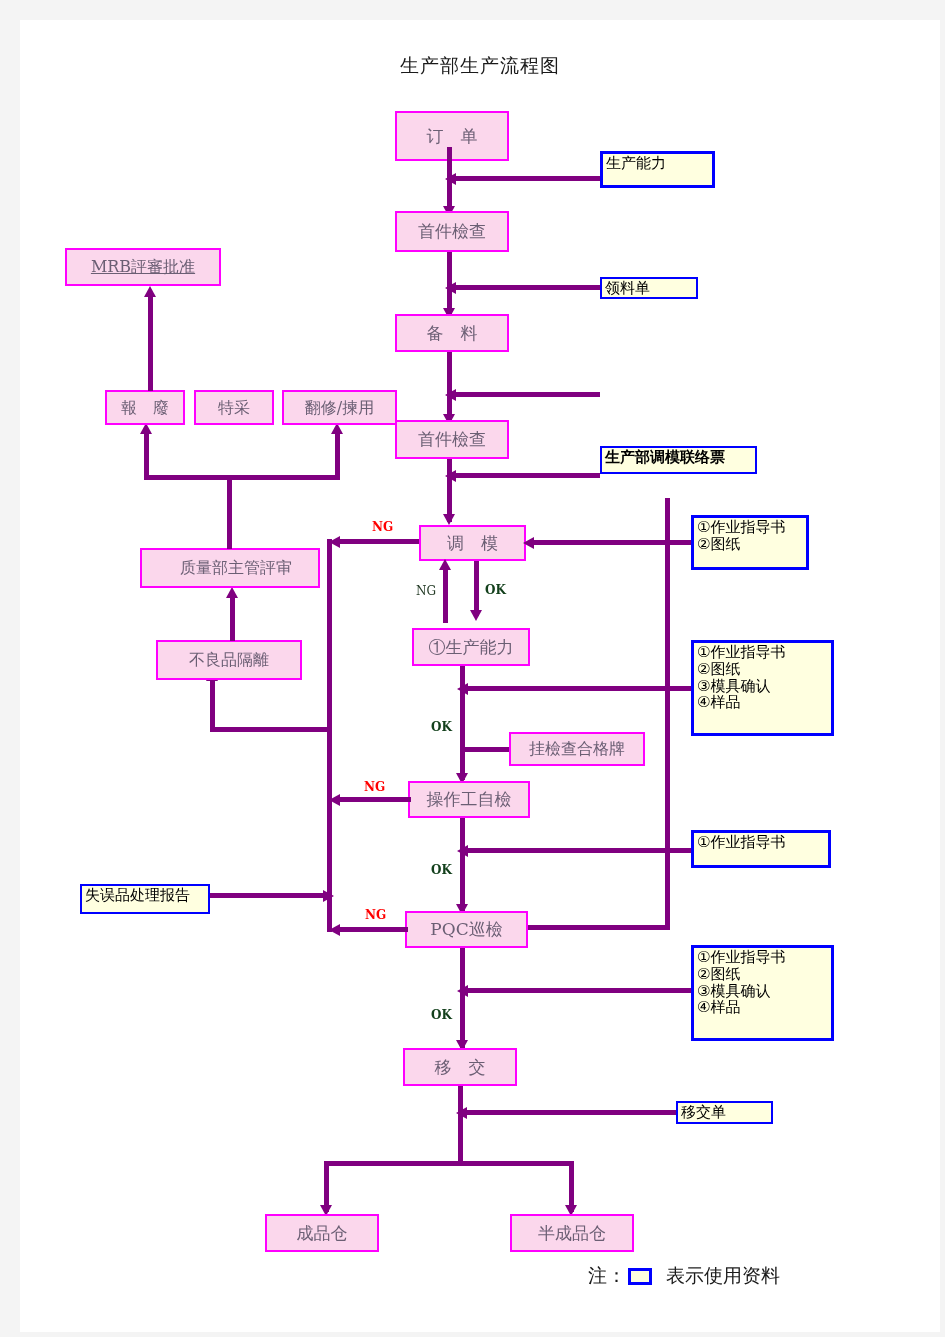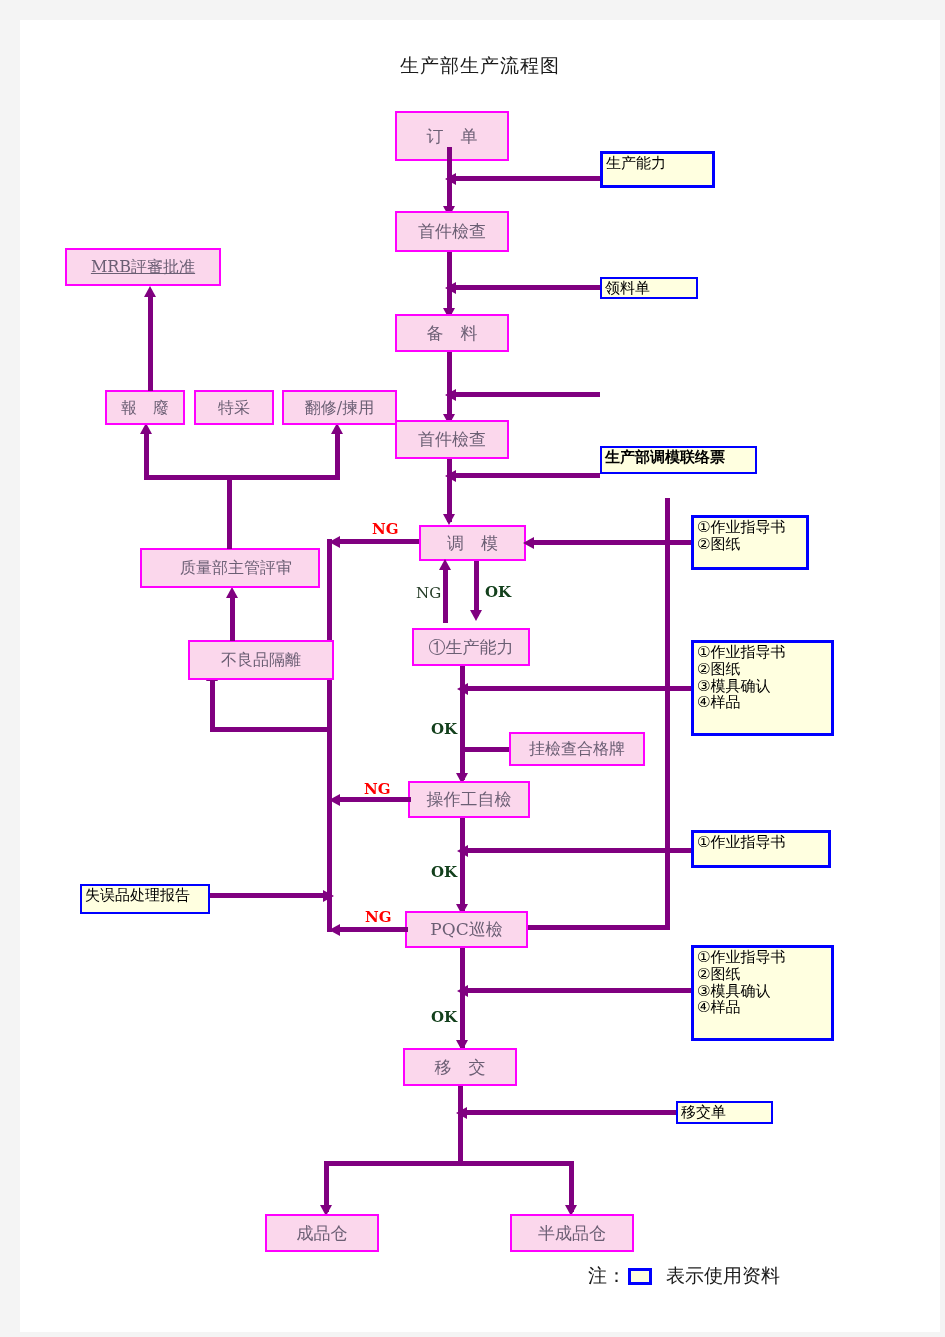--- a/index.html
+++ b/index.html
@@ -95,7 +95,7 @@
     position: absolute;
     font-family: "DejaVu Serif", "Liberation Serif", serif;
     font-weight: bold;
-    font-size: 15px;
+    font-size: 12px;
     white-space: nowrap;
   }
   .lbl.ng { color: #ff0000; }

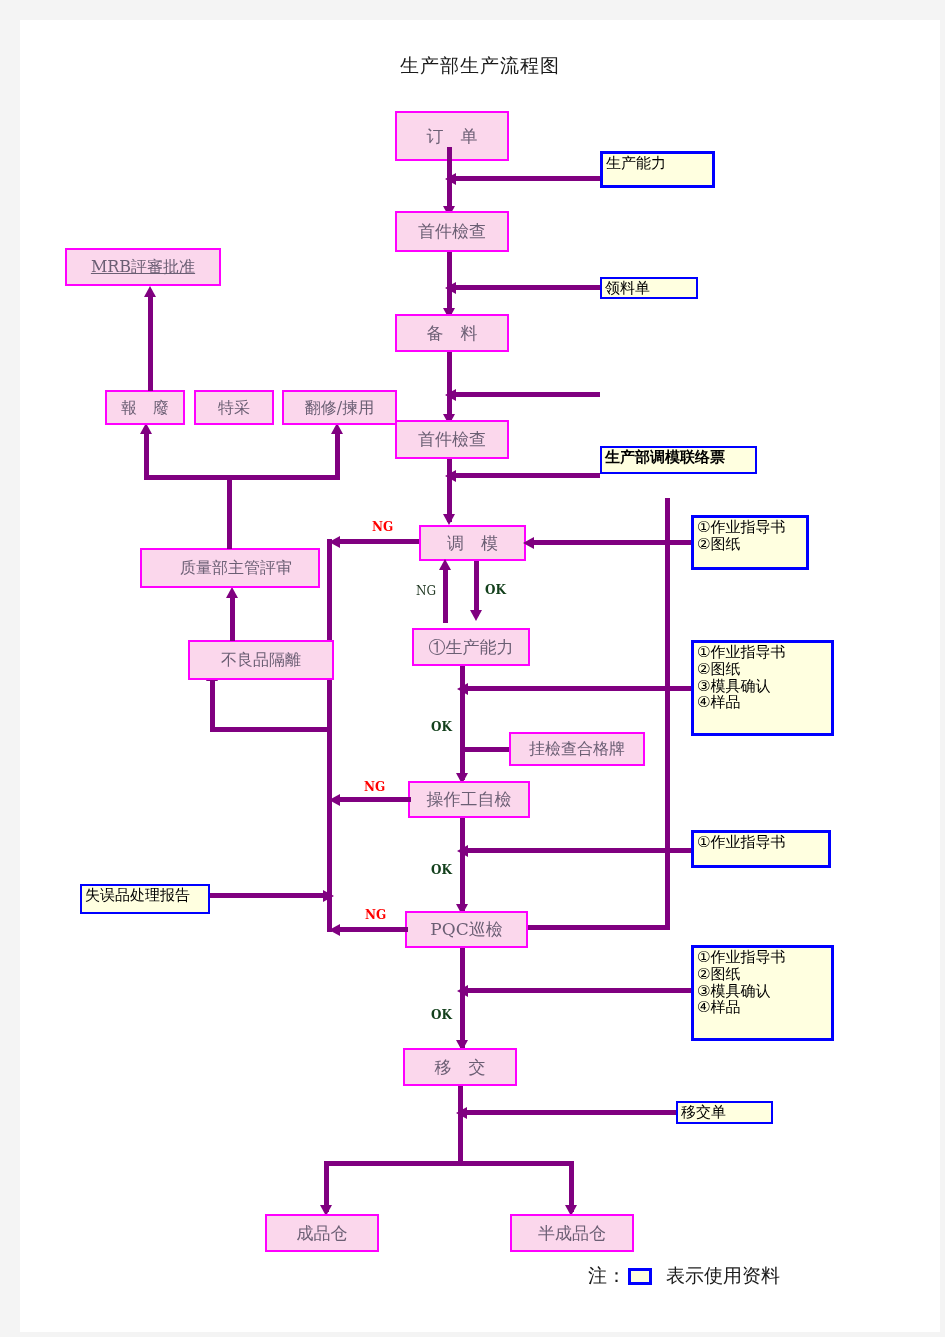--- a/index.html
+++ b/index.html
@@ -258,7 +258,7 @@
     <div class="ln" style="left:190px; top:660px; width:5px; height:52px;"></div>
     <div class="arw up" style="left:186px; top:650px;"></div>
 
-    <div class="pbox sm" style="left:136px; top:620px; width:146px; height:40px;margin-left:32px;">不良品隔離</div>
+    <div class="pbox sm" style="left:136px; top:620px; width:146px; height:40px;">不良品隔離</div>
 
     <div class="ln" style="left:210px; top:577px; width:5px; height:44px;"></div>
     <div class="arw up" style="left:206px; top:567px;"></div>

